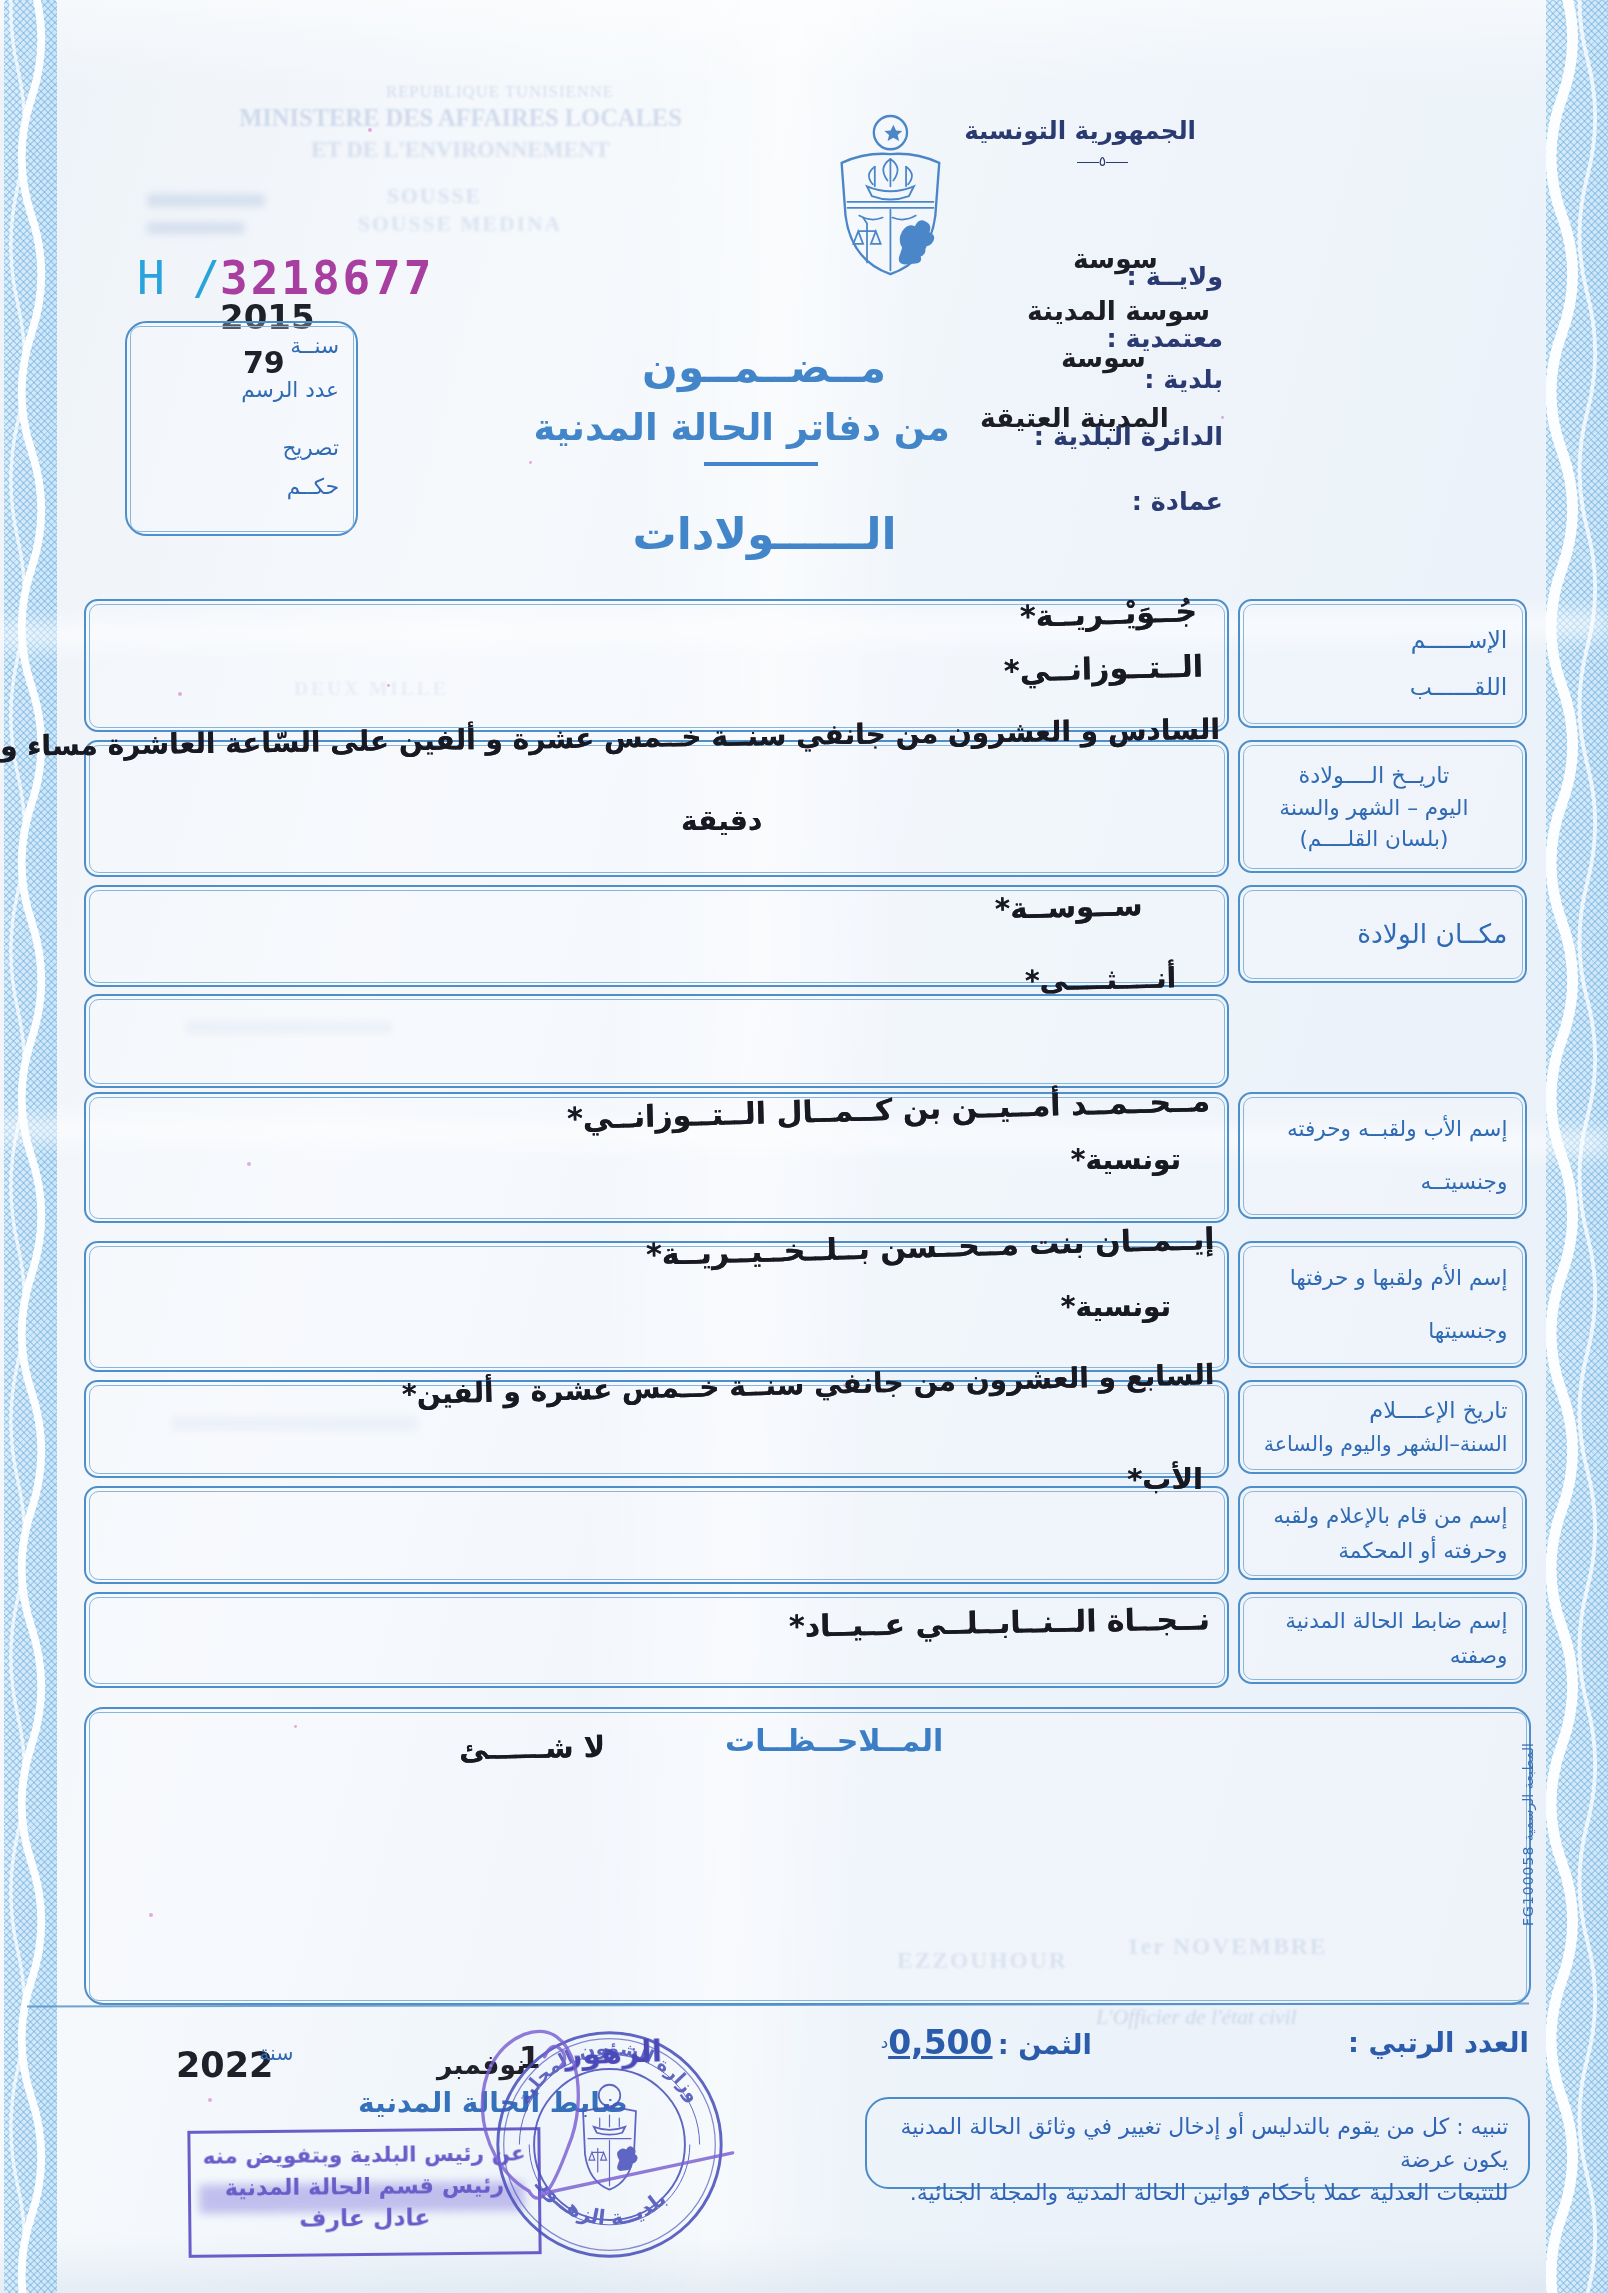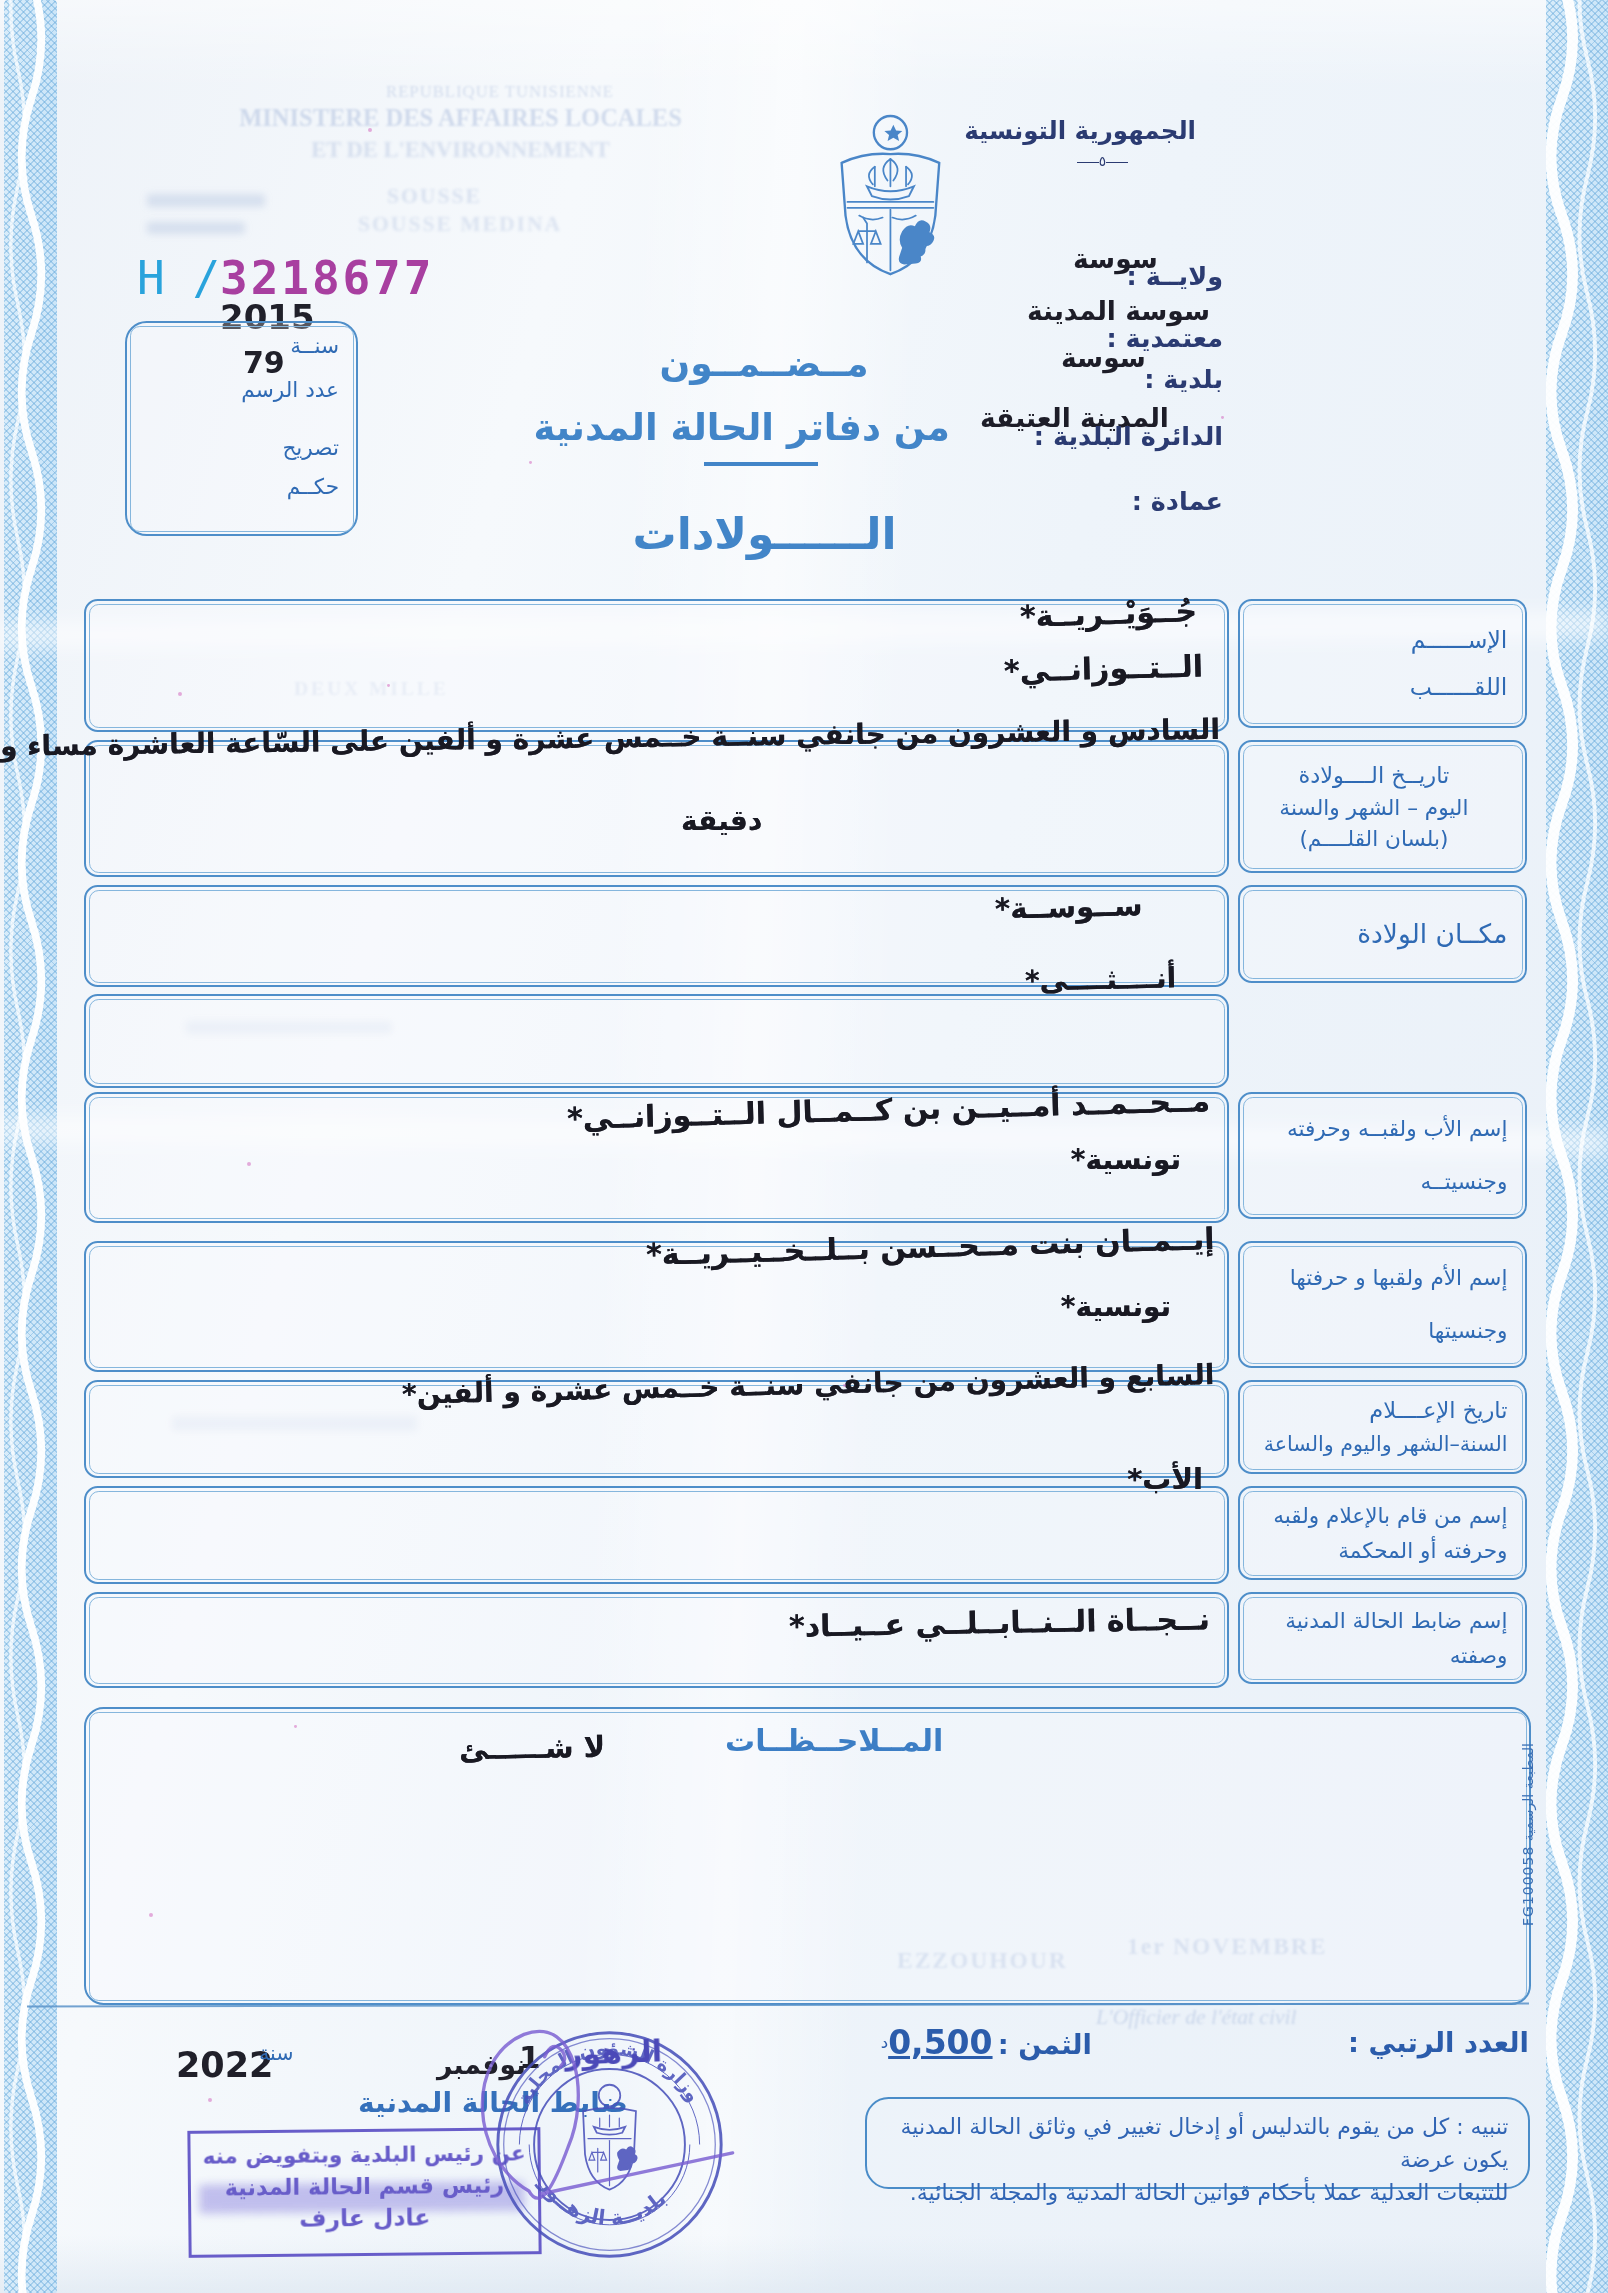--- a/index.html
+++ b/index.html
@@ -131,7 +131,7 @@
   <div class="abs ar navy" style="right:385px;top:421px;font-size:25.5px;font-weight:bold;">الدائرة البلدية :</div>
   <div class="abs ar navy" style="right:385px;top:486px;font-size:25.5px;font-weight:bold;">عمادة :</div>
 
-  <div class="abs stitle ar" style="left:617px;top:343px;width:294px;font-size:36px;letter-spacing:1px;">مــضــمــون</div>
+  <div class="abs stitle ar" style="left:617px;top:343px;width:294px;font-size:42px;letter-spacing:1px;">مــضــمــون</div>
   <div class="abs stitle ar" style="left:578px;top:406px;width:372px;font-size:37px;">من دفاتر الحالة المدنية</div>
   <div class="abs" style="left:704px;top:462px;width:114px;height:3.5px;background:#4285c8;"></div>
   <div class="abs stitle ar" style="left:588px;top:508px;width:353px;font-size:44px;">الــــــولادات</div>

